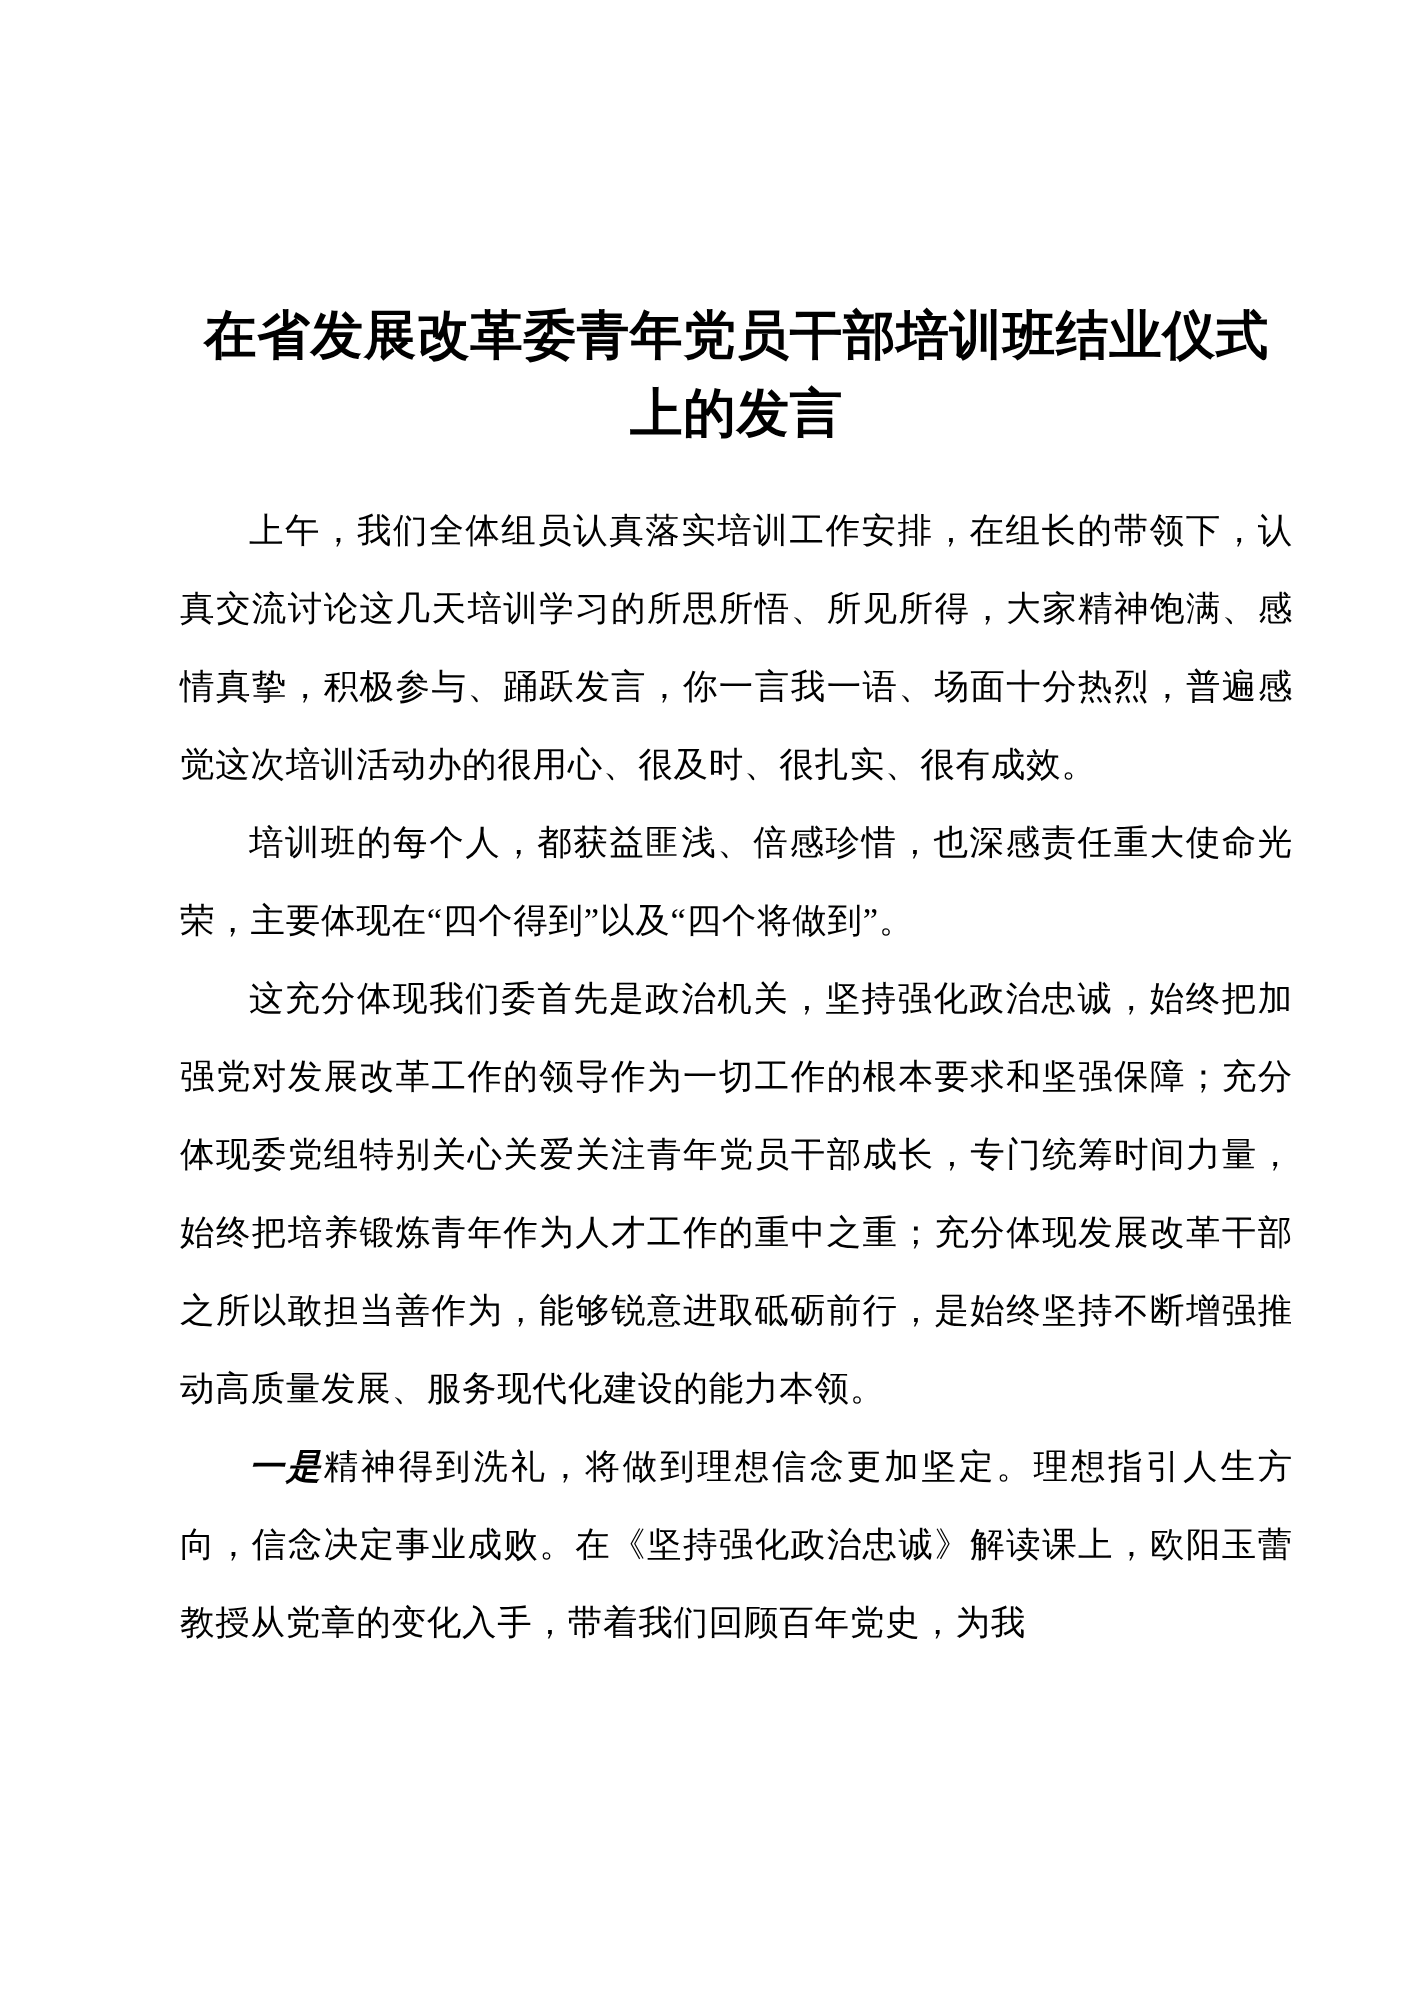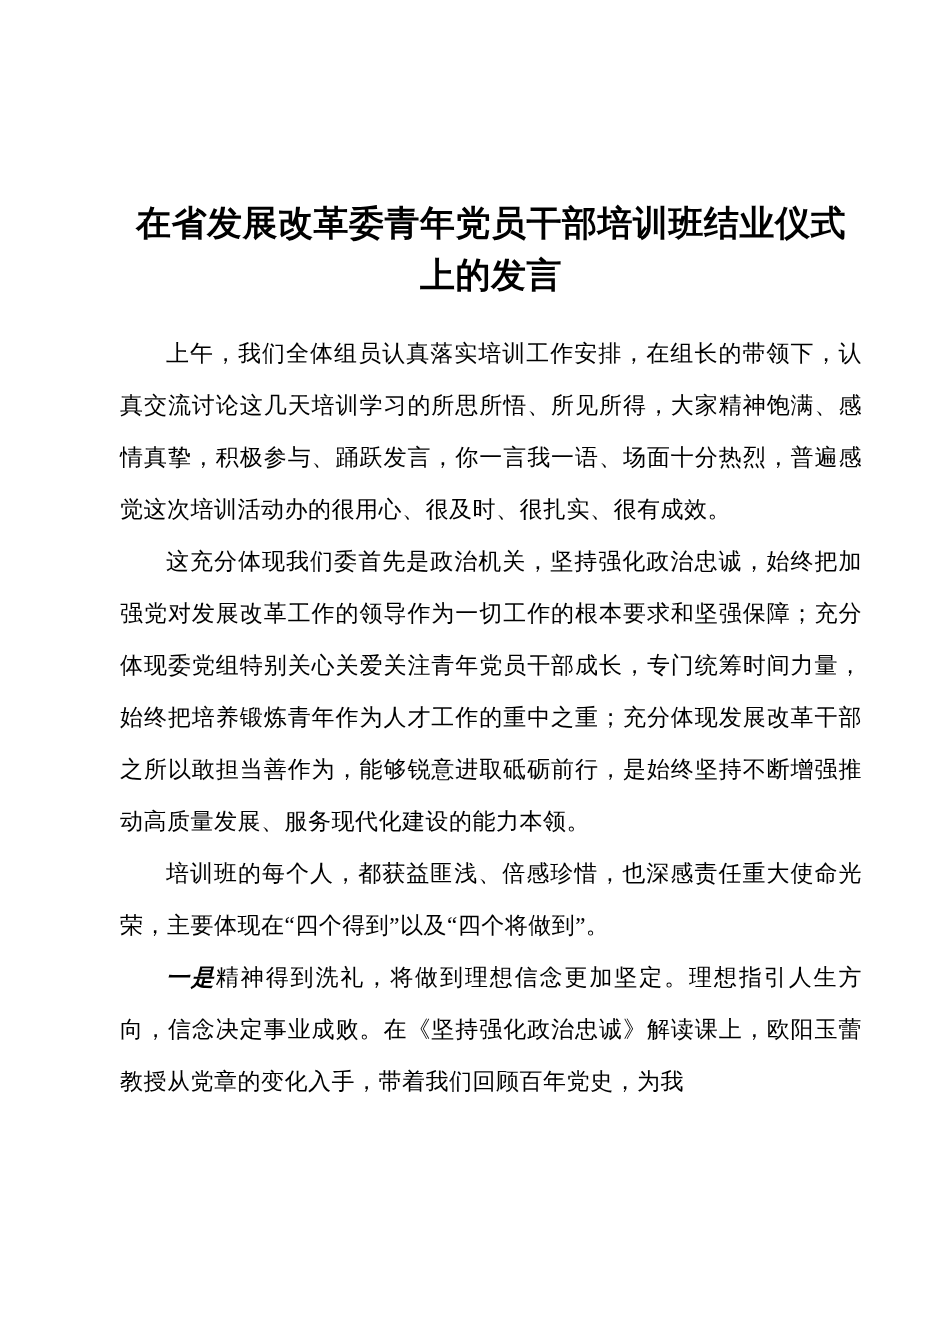--- a/index.html
+++ b/index.html
@@ -54,8 +54,8 @@
     <h1 class="doc-title">在省发展改革委青年党员干部培训班结业仪式上的发言</h1>
     <div class="doc-body">
         <p class="para"><span>上午，我们全体组员认真落实培训工作安排，在组长的带领下，认真交流讨论这几天培训学习的所思所悟、所见所得，大家精神饱满、感情真挚，积极参与、踊跃发言，你一言我一语、场面十分热烈，普遍感觉这次培训活动办的很用心、很及时、很扎实、很有成效。</span></p>
+        <p class="para"><span>培训班的每个人，都获益匪浅、倍感珍惜，也深感责任重大使命光荣，主要体现在“四个得到”以及“四个将做到”。</span></p>
         <p class="para"><span>这充分体现我们委首先是政治机关，坚持强化政治忠诚，始终把加强党对发展改革工作的领导作为一切工作的根本要求和坚强保障；充分体现委党组特别关心关爱关注青年党员干部成长，专门统筹时间力量，始终把培养锻炼青年作为人才工作的重中之重；充分体现发展改革干部之所以敢担当善作为，能够锐意进取砥砺前行，是始终坚持不断增强推动高质量发展、服务现代化建设的能力本领。</span></p>
-        <p class="para"><span>培训班的每个人，都获益匪浅、倍感珍惜，也深感责任重大使命光荣，主要体现在“四个得到”以及“四个将做到”。</span></p>
         <p class="para"><span class="bold">一是</span><span>精神得到洗礼，将做到理想信念更加坚定。理想指引人生方向，信念决定事业成败。在《坚持强化政治忠诚》解读课上，欧阳玉蕾教授从党章的变化入手，带着我们回顾百年党史，为我</span></p>
       </div>
   </div>

